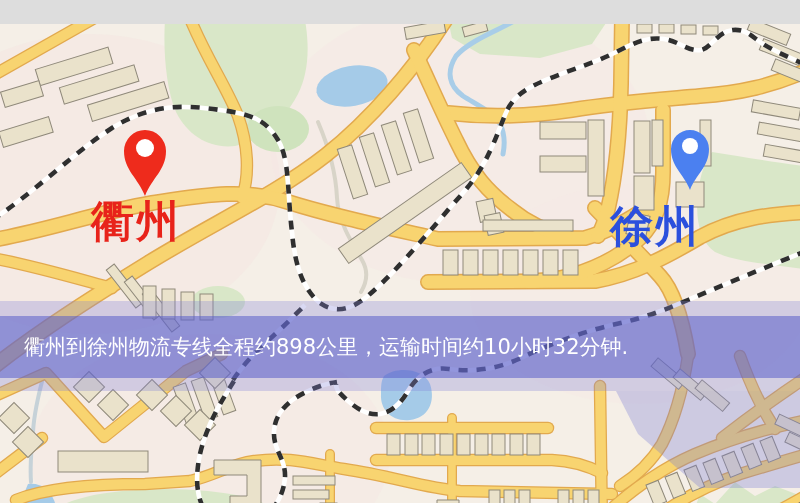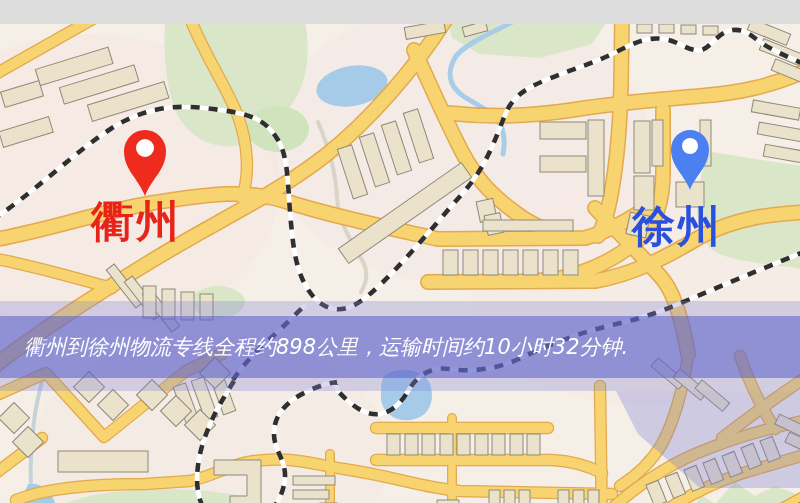--- a/index.html
+++ b/index.html
@@ -9,7 +9,7 @@
   .city-label{position:absolute;font-size:43px;font-weight:600;line-height:1;
               letter-spacing:2px;white-space:nowrap;user-select:none;}
   .city-label.origin{left:91px;top:176px;color:#e8231a;}
-  .city-label.dest{left:632px;top:181px;color:#2b50dd;}
+  .city-label.dest{left:610px;top:181px;color:#2b50dd;}
   .banner-text{position:absolute;left:24px;top:310px;width:760px;
                font-size:21px;font-weight:500;color:#ffffff;line-height:1.25;
                white-space:nowrap;user-select:none;font-style:italic;}

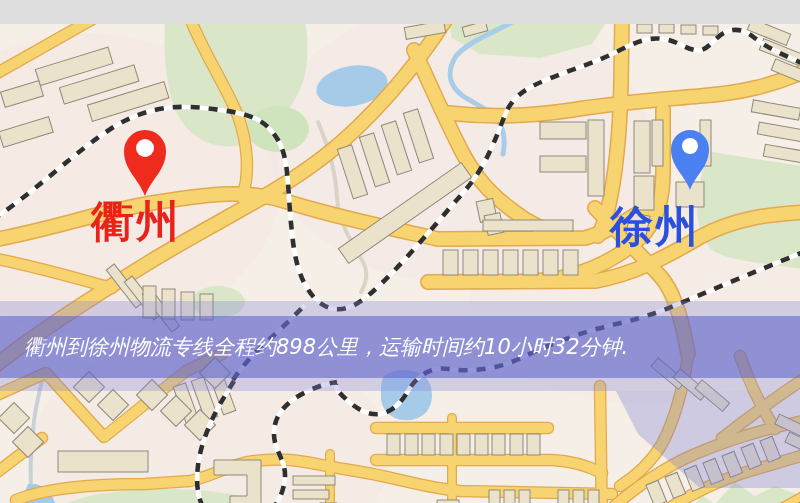--- a/index.html
+++ b/index.html
@@ -12,7 +12,7 @@
   .city-label.dest{left:610px;top:181px;color:#2b50dd;}
   .banner-text{position:absolute;left:24px;top:310px;width:760px;
                font-size:21px;font-weight:500;color:#ffffff;line-height:1.25;
-               white-space:nowrap;user-select:none;font-style:italic;}
+               white-space:nowrap;user-select:none;}
 </style>
 </head>
 <body>

